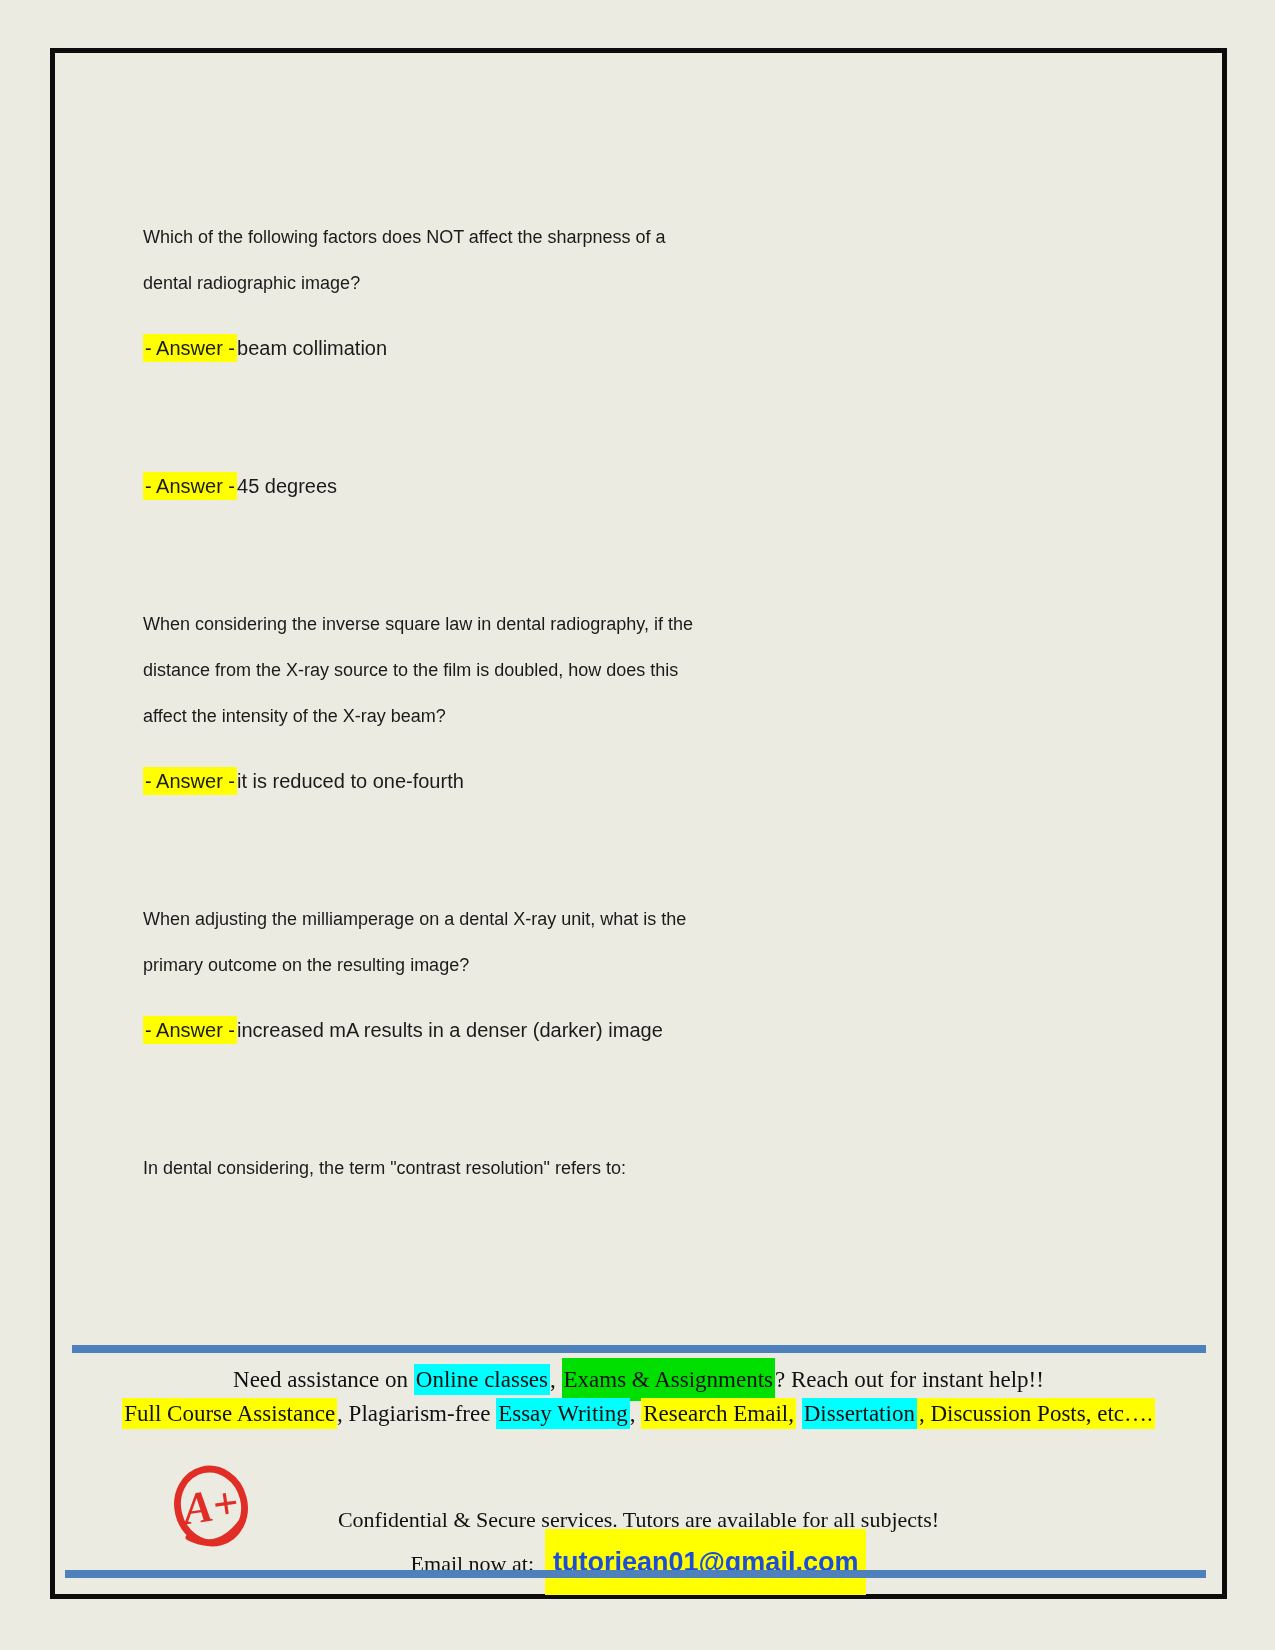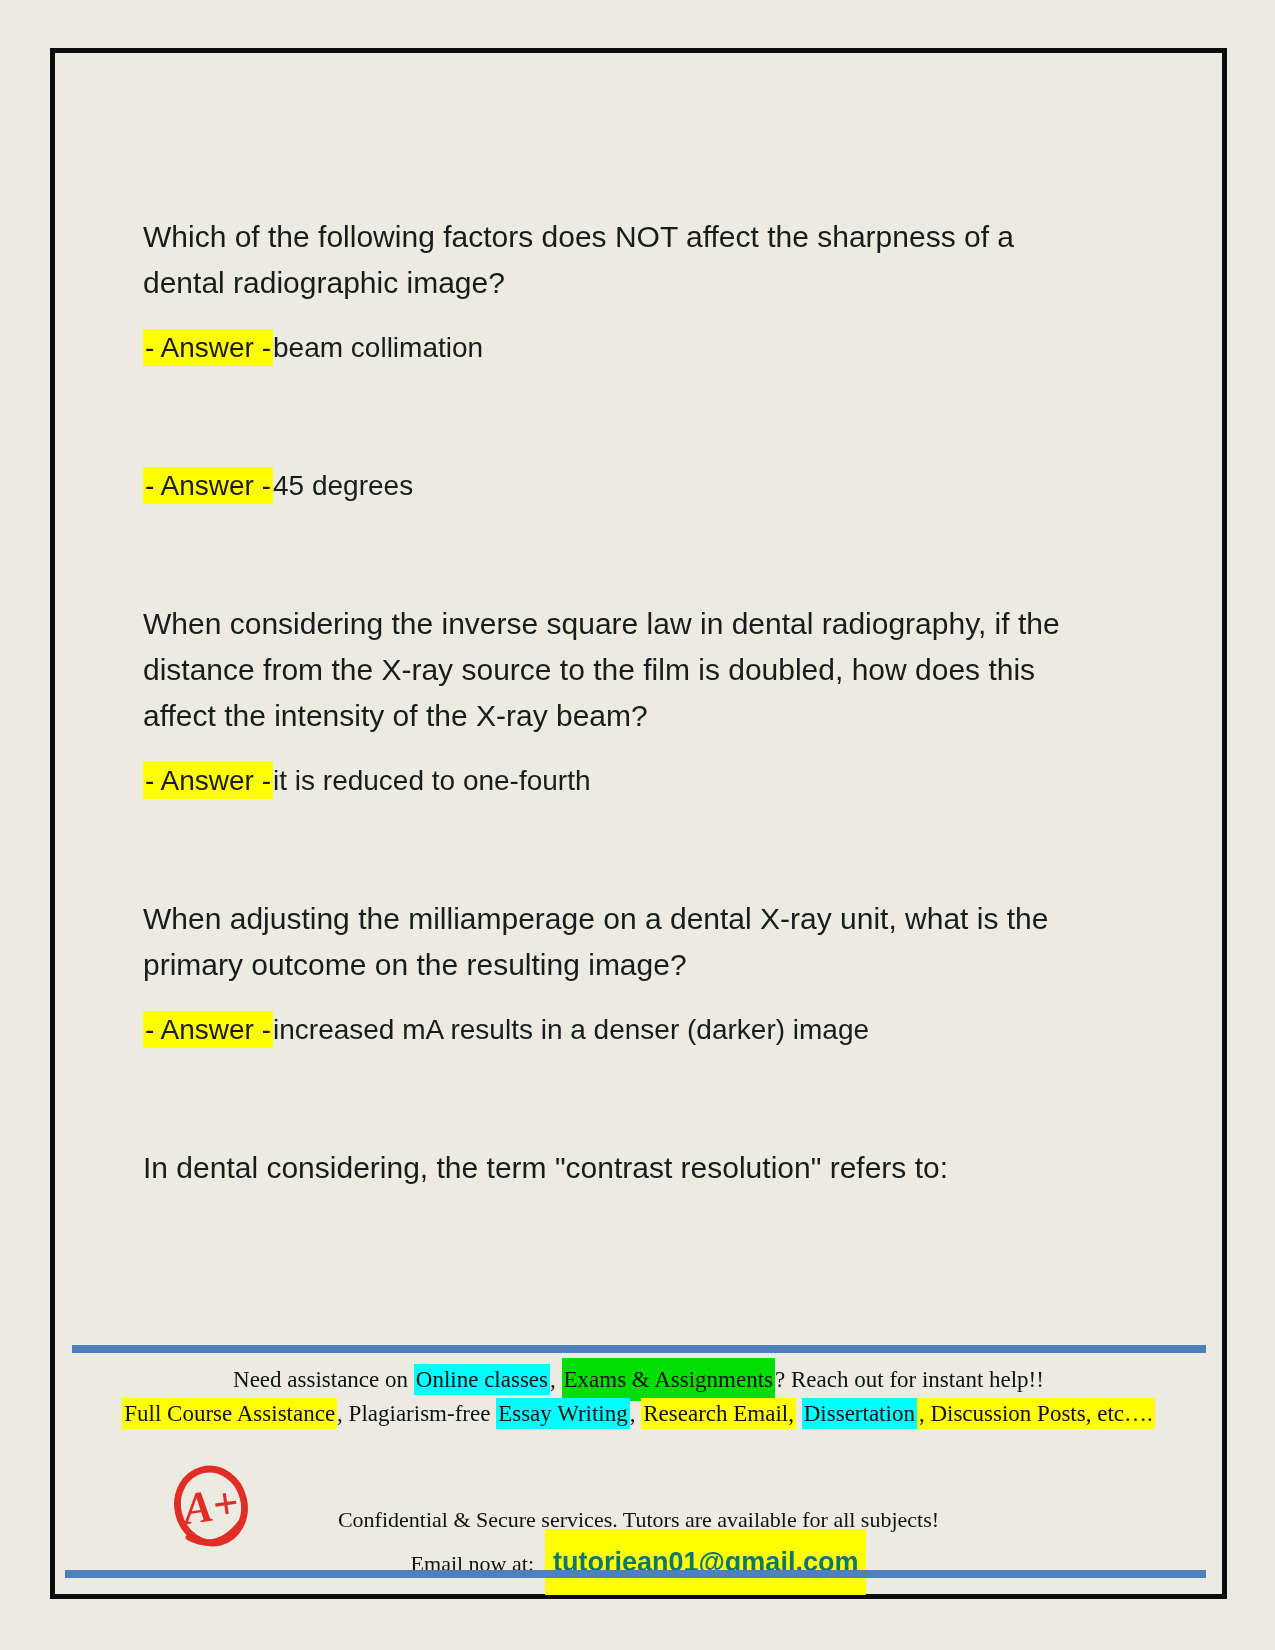--- a/index.html
+++ b/index.html
@@ -32,7 +32,7 @@
   }
   .question { margin: 0 0 19px 0; }
   .qline {
-    font-size: 30px;
+    font-size: 18px;
     line-height: 46px;
     color: #1B1B1B;
     white-space: nowrap;

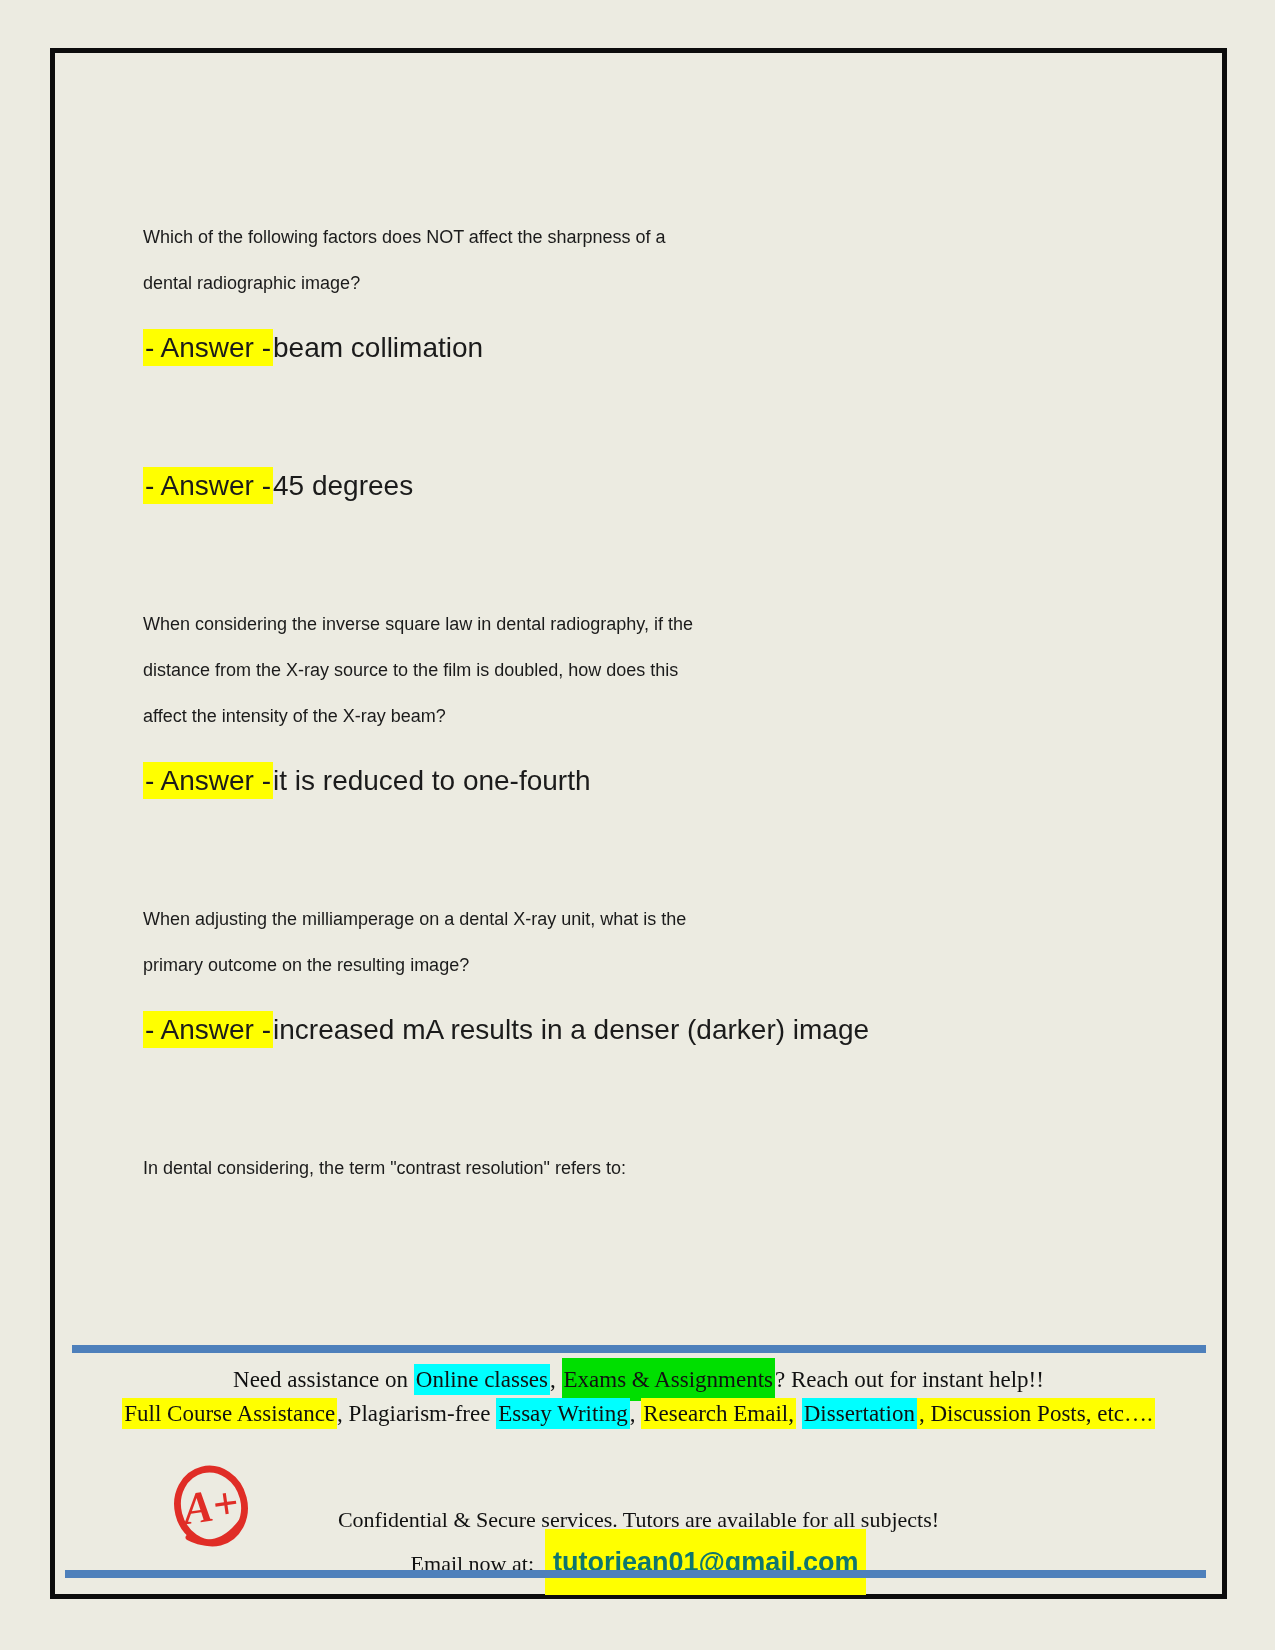--- a/index.html
+++ b/index.html
@@ -39,7 +39,7 @@
   }
   .answer {
     margin: 0 0 92px 0;
-    font-size: 28px;
+    font-size: 20px;
     line-height: 46px;
     color: #1B1B1B;
     white-space: nowrap;

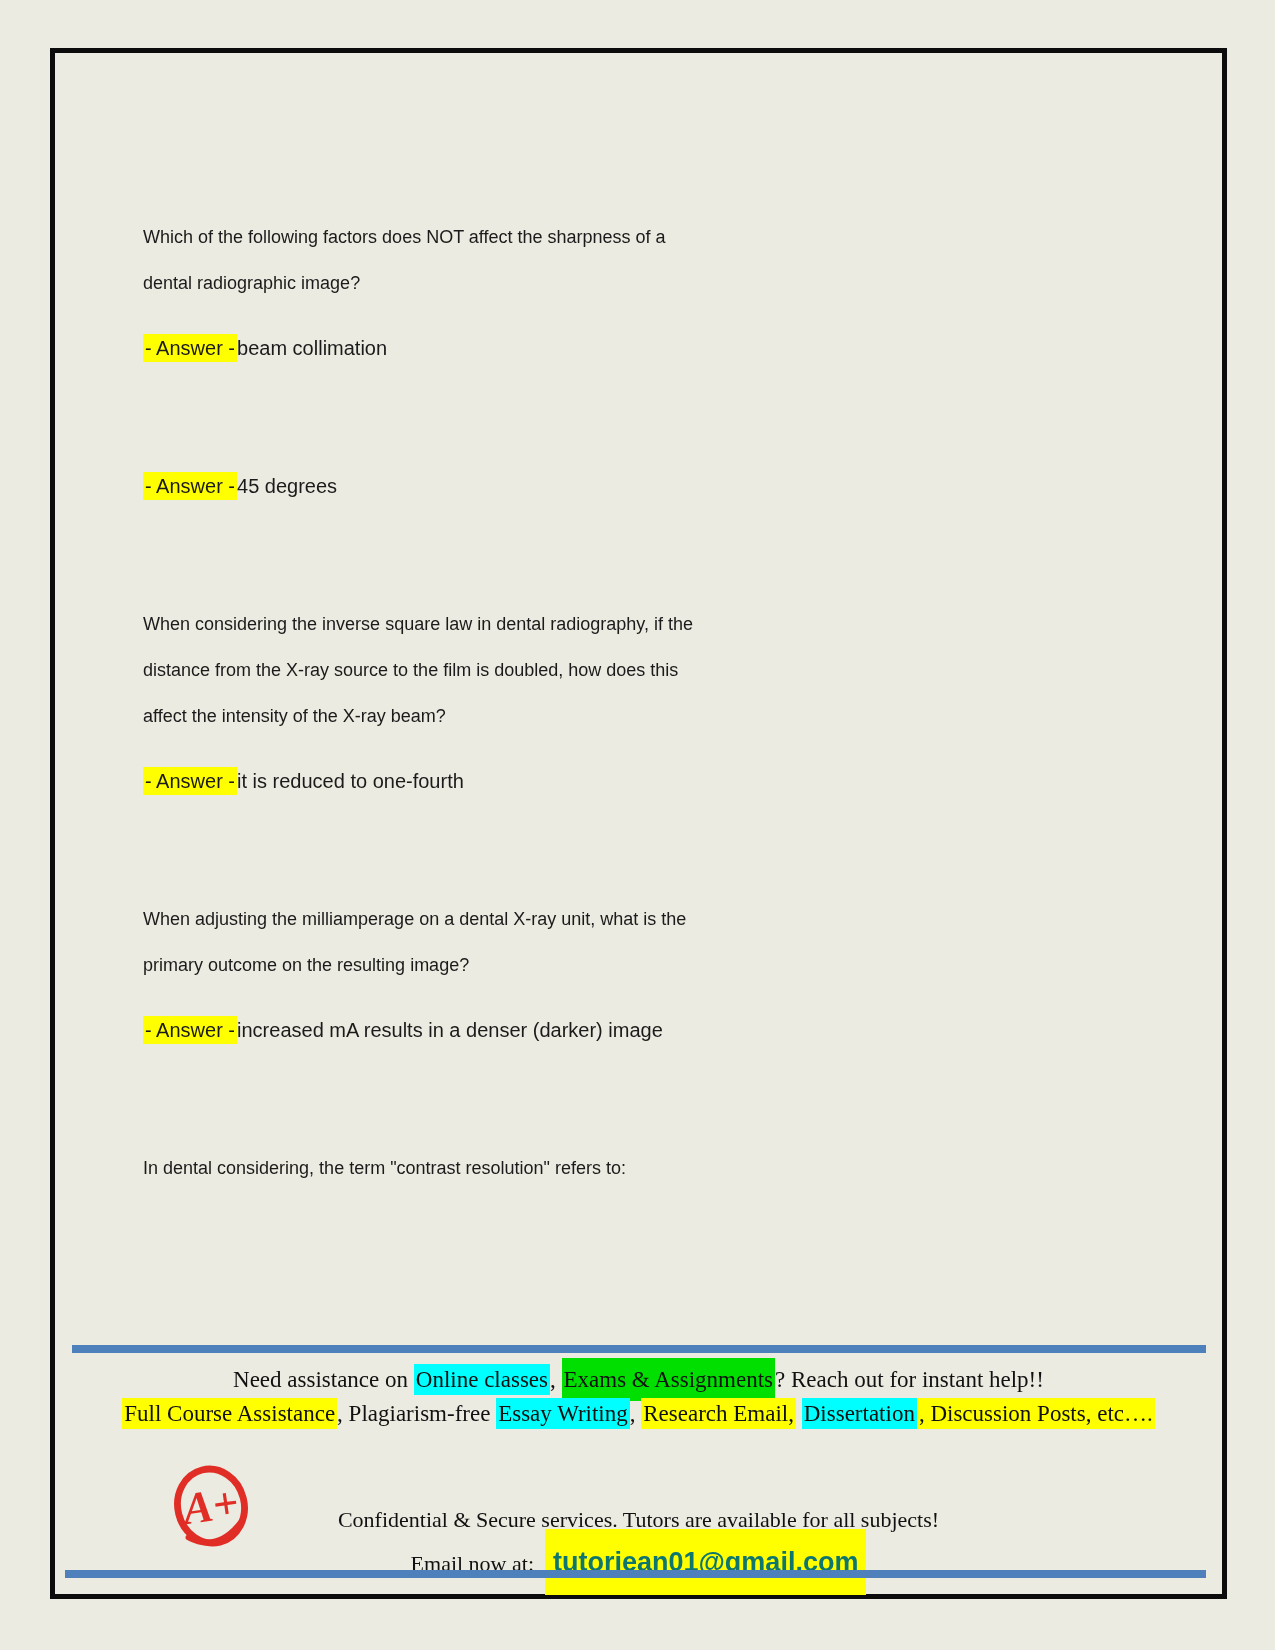--- a/index.html
+++ b/index.html
@@ -82,7 +82,7 @@
     font-family: "Liberation Sans", sans-serif;
     font-weight: bold;
     font-size: 27px;
-    color: #0f766e;
+    color: #1d4ed8;
     background: #FFFF00;
     padding: 18px 8px;
   }

